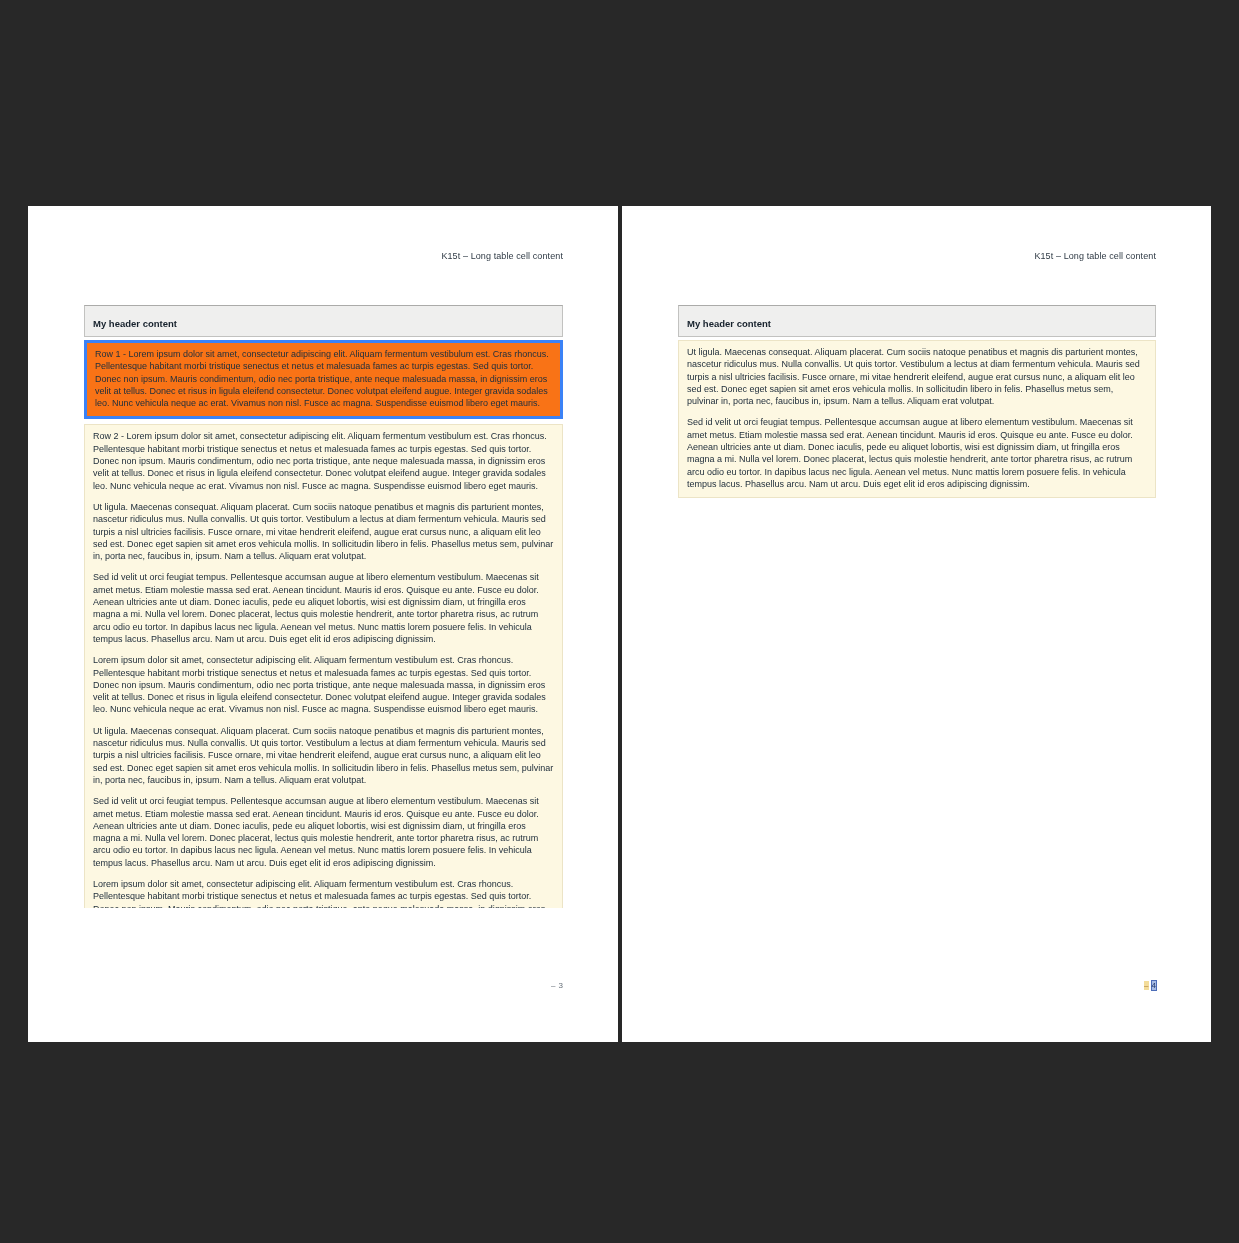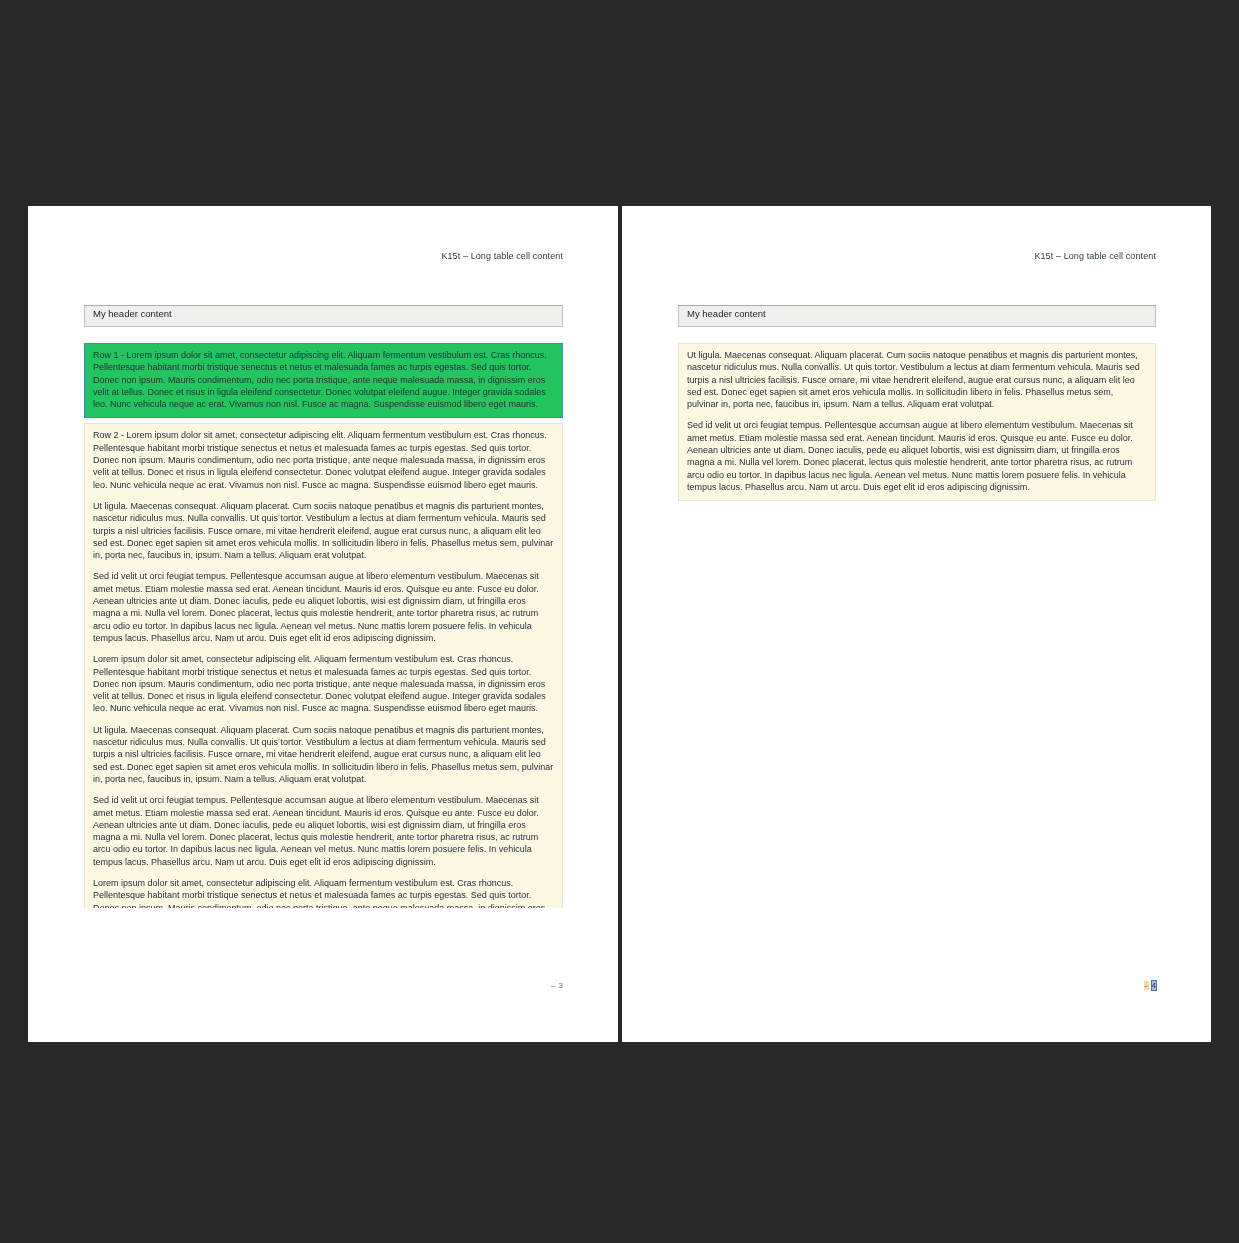--- a/index.html
+++ b/index.html
@@ -38,11 +38,11 @@
     background: #efefee;
     border: 1px solid #c2c2c0;
     border-top-color: #ababa9;
-    padding: 2px 8px 7px 8px;
+    padding: 12px 8px 7px 8px;
     font-size: 9.5px;
-    font-weight: normal;
+    font-weight: bold;
     color: #16212c;
-    margin-bottom: 16px;
+    margin-bottom: 3px;
   }
 
   .t-row {

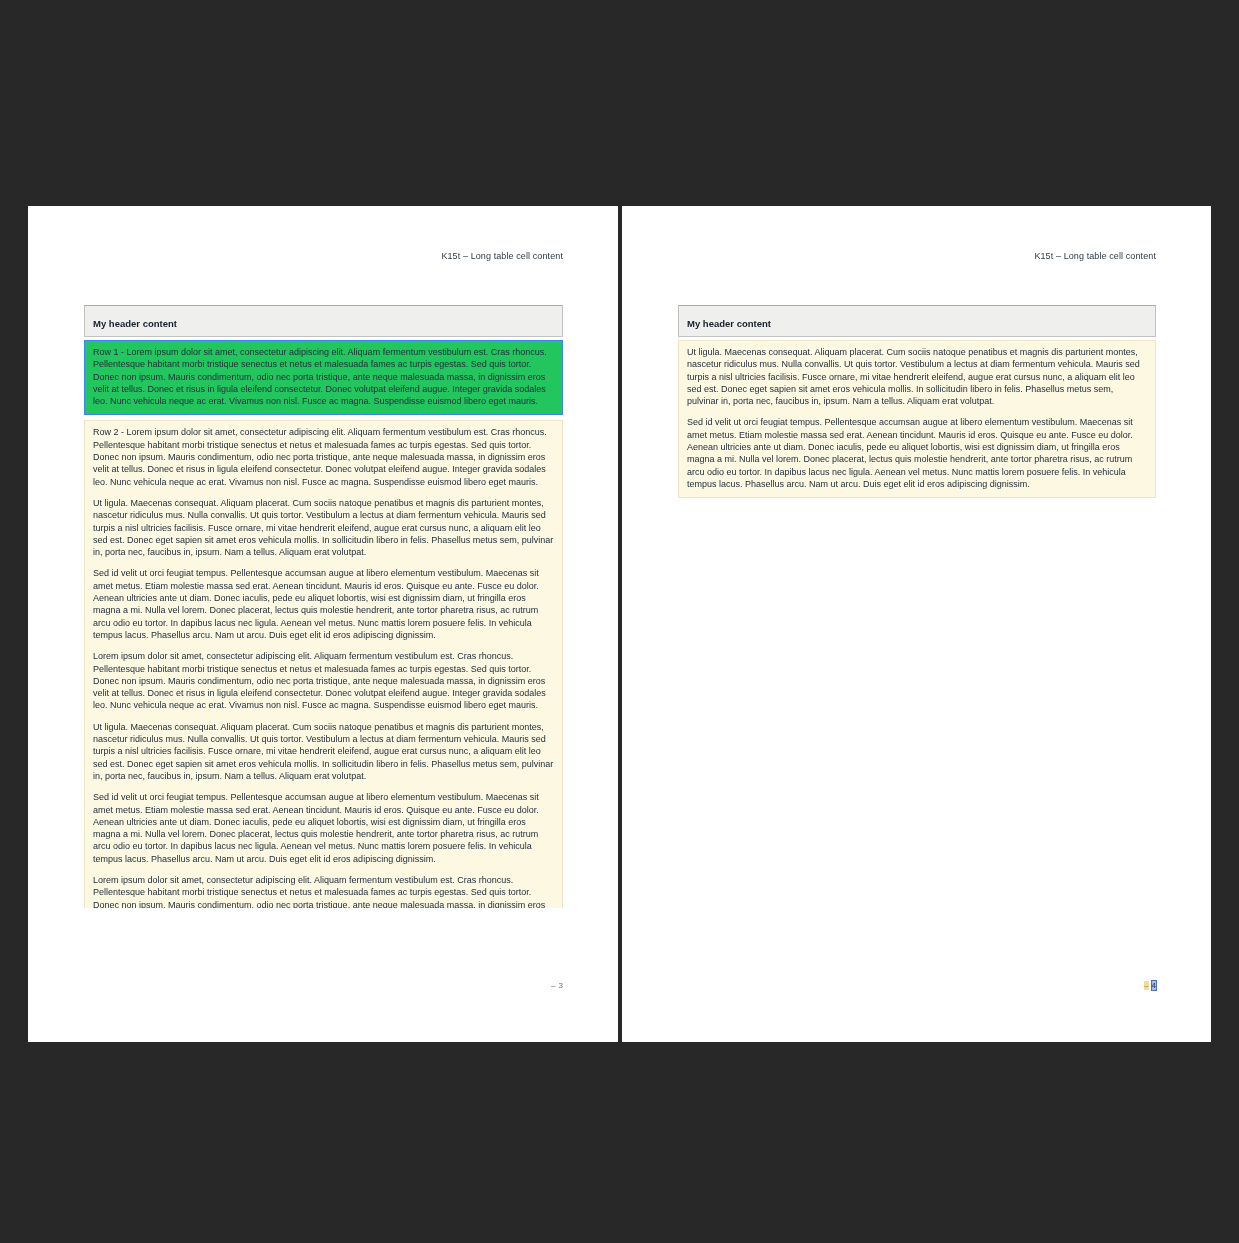--- a/index.html
+++ b/index.html
@@ -52,8 +52,8 @@
     color: #22303d;
   }
   .t-row.green {
-    background: #22c55e;
-    border: 1px solid #3b82f6;
+    background: #f97316;
+    border: 3px solid #3b82f6;
     margin-bottom: 5px;
   }
   .t-row.yellow {

